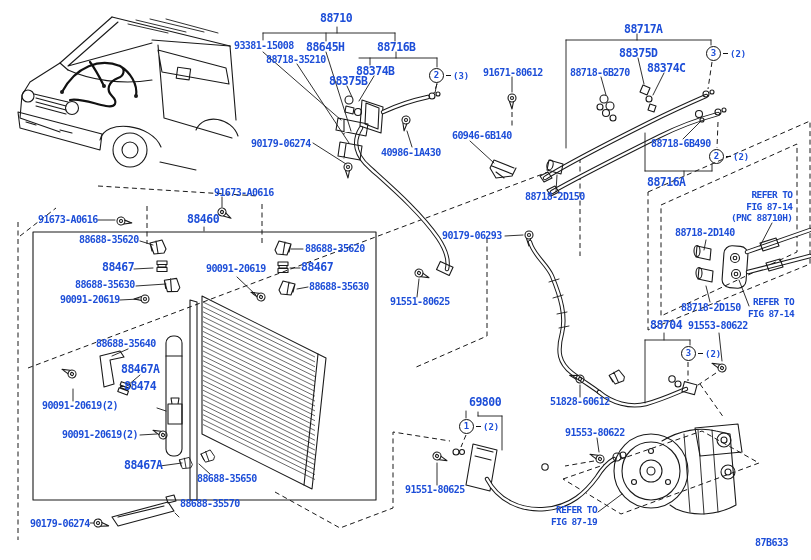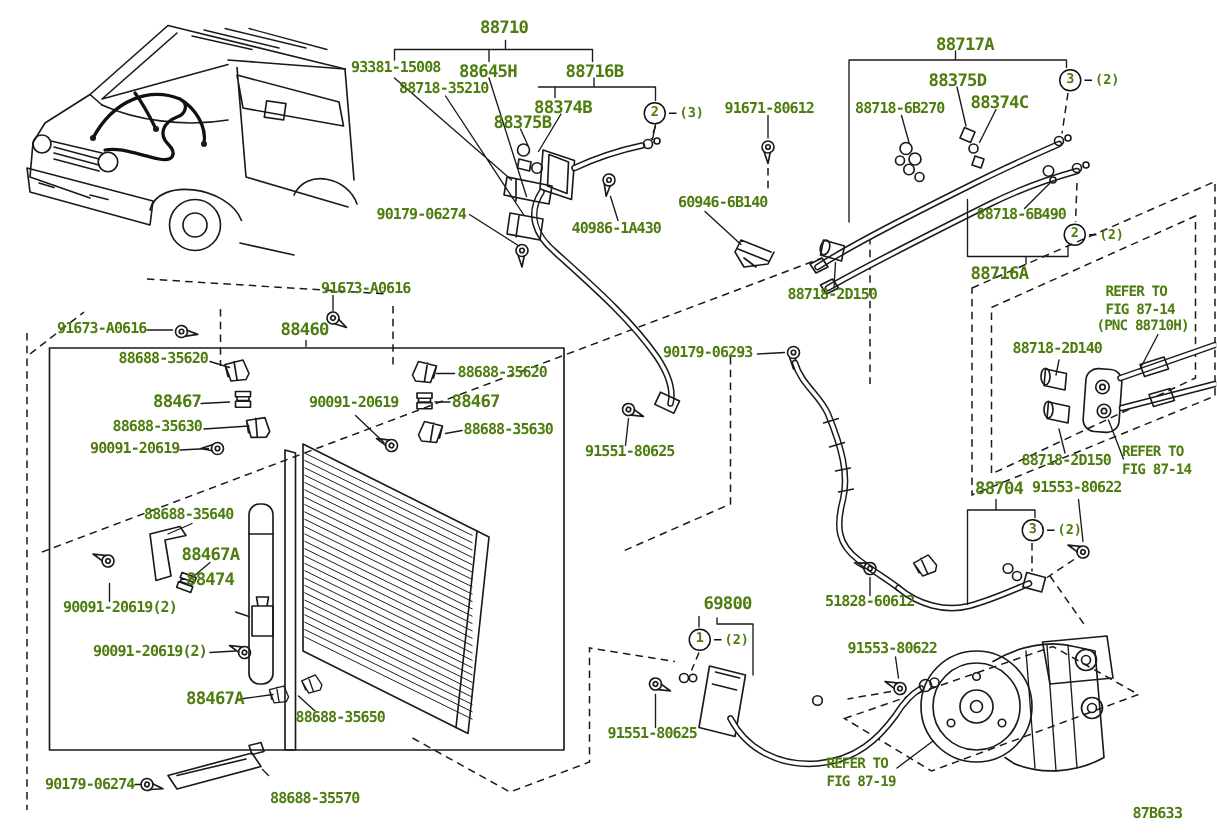--- a/index.html
+++ b/index.html
@@ -4,7 +4,7 @@
 <style>
   html,body{margin:0;padding:0;background:#fff;}
   .stage{position:relative;width:811px;height:560px;background:#fff;overflow:hidden;
-         font-family:"DejaVu Sans Mono","Liberation Mono",monospace;color:#4d7c0f;}
+         font-family:"DejaVu Sans Mono","Liberation Mono",monospace;color:#1d4ed8;}
   svg.art{position:absolute;left:0;top:0;}
   .ln{fill:none;stroke:#1a1a1a;stroke-width:1.1;stroke-linejoin:round;stroke-linecap:round;}
   .thin{fill:none;stroke:#1a1a1a;stroke-width:0.9;stroke-linejoin:round;stroke-linecap:round;}

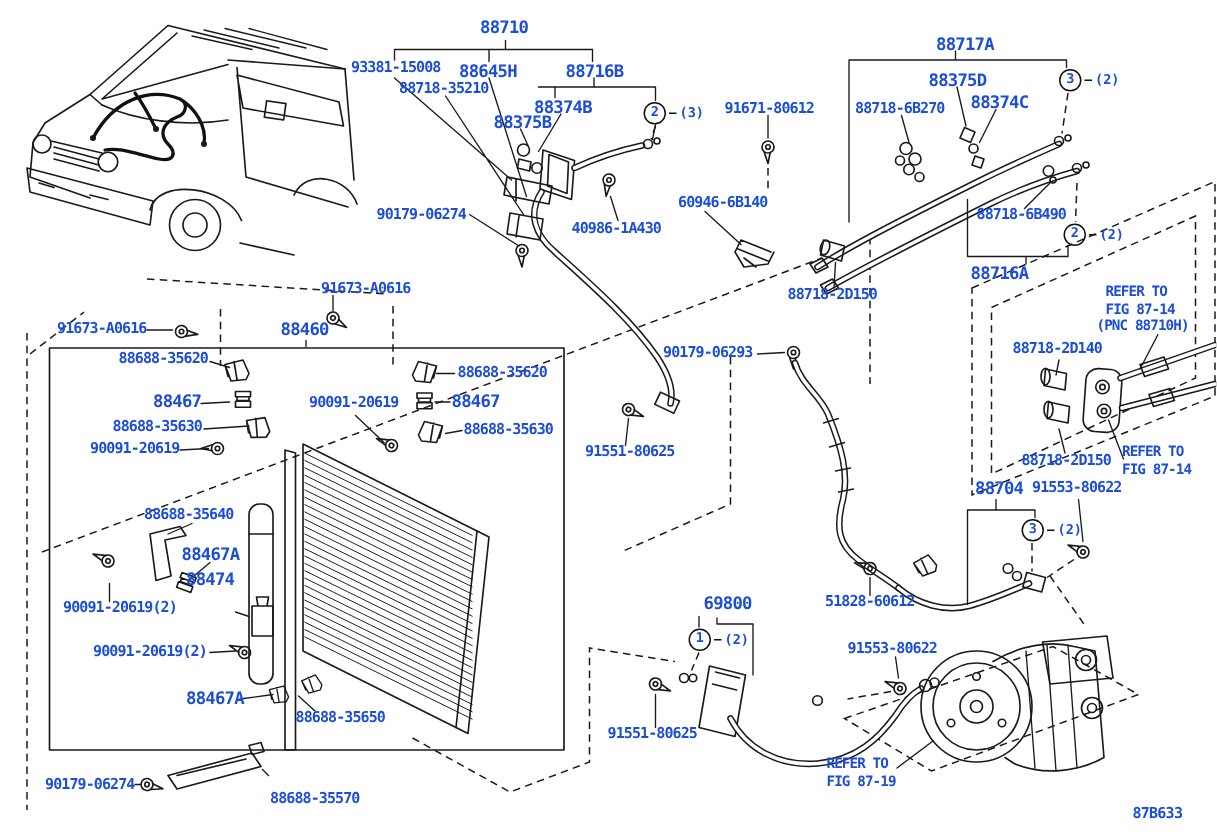--- a/index.html
+++ b/index.html
@@ -18,7 +18,7 @@
        line-height:10px;white-space:nowrap;}
   .lbl.big{font-size:11.5px;letter-spacing:-0.5px;line-height:11px;}
   .ref{position:absolute;font-weight:bold;font-size:9.5px;letter-spacing:-0.6px;
-       line-height:11.5px;white-space:nowrap;}
+       line-height:11.5px;white-space:nowrap;text-align:right;}
   .ref .ind{padding-left:6px;}
   .callout{position:absolute;display:flex;align-items:center;gap:1px;}
   .circ{width:13px;height:13px;border:1.6px solid #111;border-radius:50%;

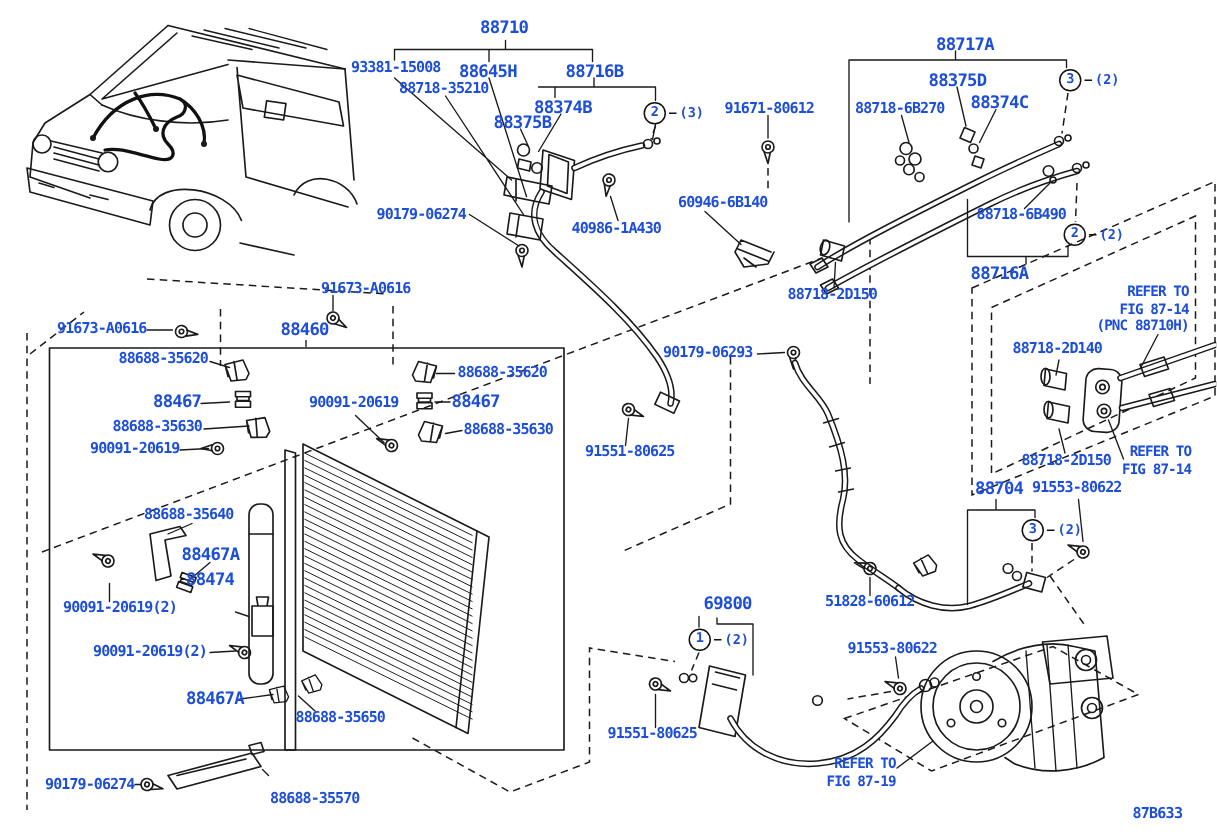--- a/index.html
+++ b/index.html
@@ -312,7 +312,7 @@
 <div class="lbl big" style="left:124px;top:460px">88467A</div>
 <div class="lbl" style="left:197px;top:474px">88688-35650</div>
 <div class="lbl" style="left:30px;top:519px">90179-06274</div>
-<div class="lbl" style="left:180px;top:528px">88688-35570</div>
+<div class="lbl" style="left:180px;top:499px">88688-35570</div>
 <div class="lbl big" style="left:469px;top:397px">69800</div>
 <div class="lbl" style="left:550px;top:397px">51828-60612</div>
 <div class="lbl" style="left:565px;top:428px">91553-80622</div>

